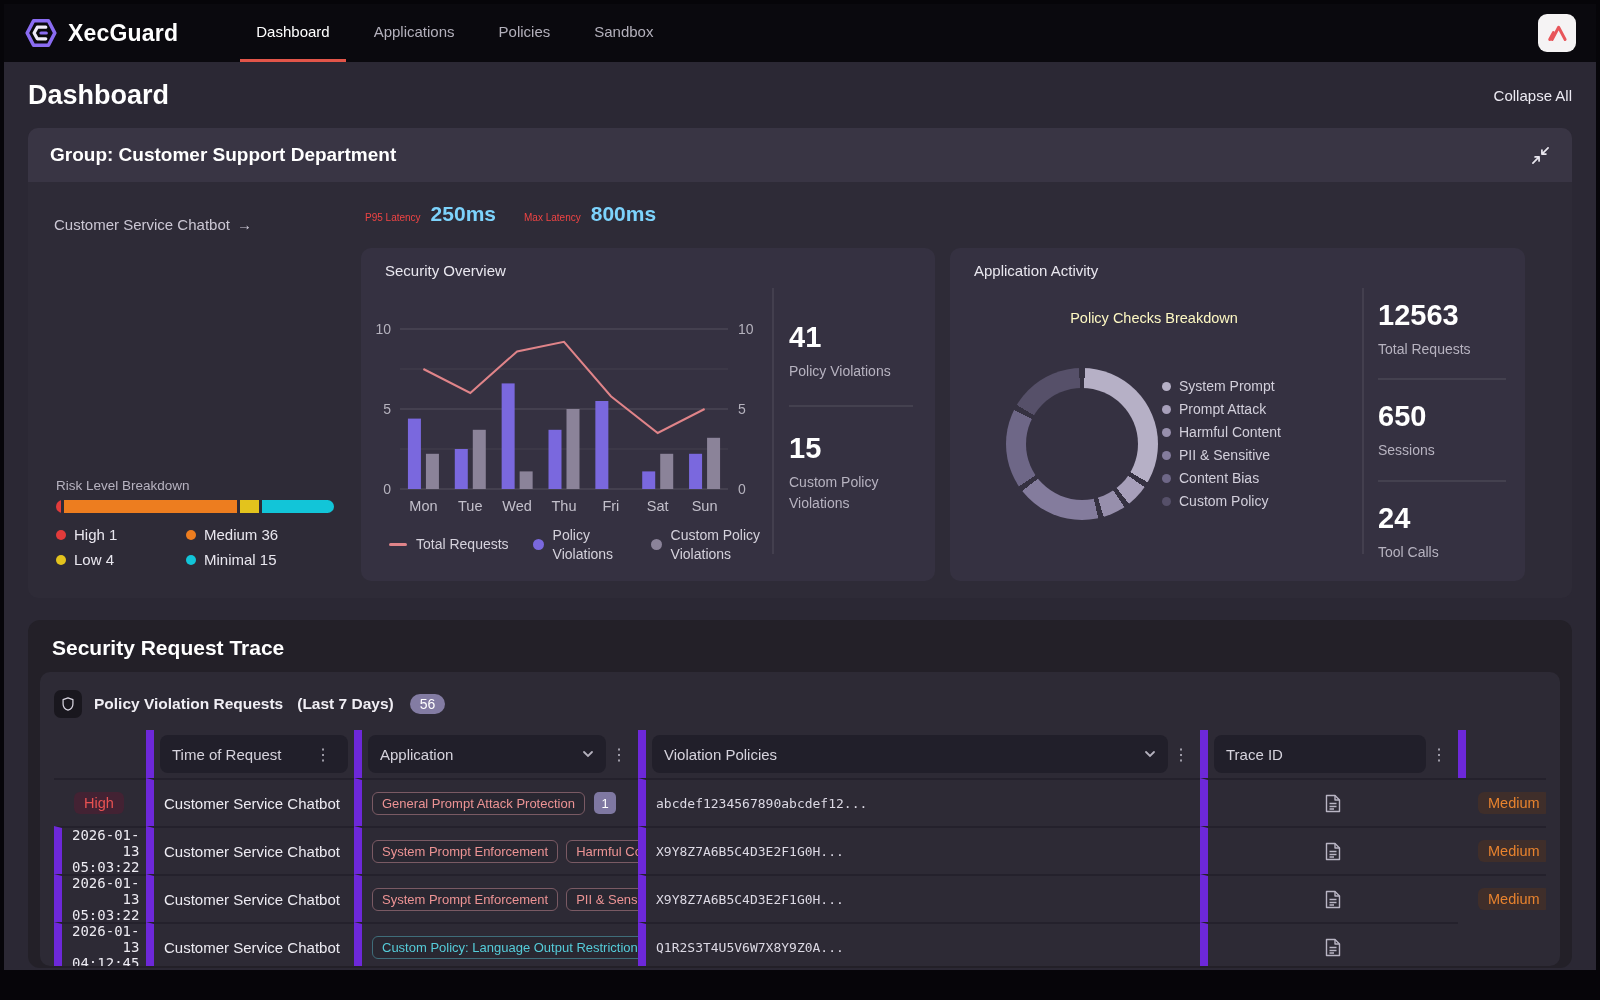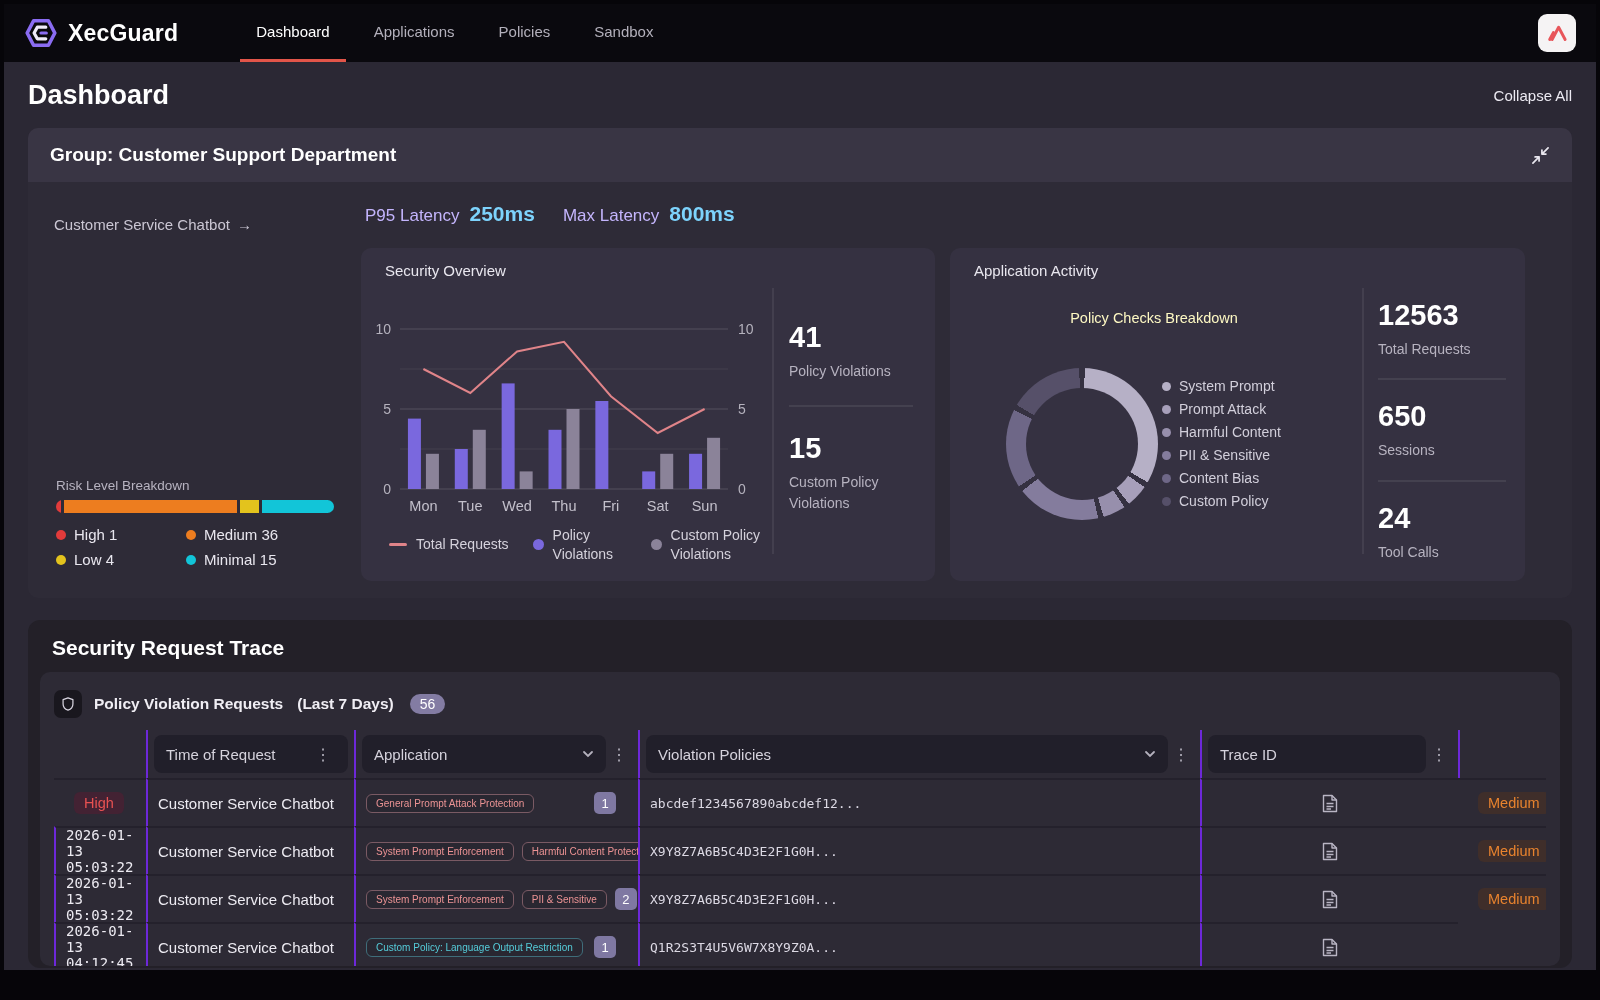--- a/index.html
+++ b/index.html
@@ -38,7 +38,7 @@
   .dot{width:10px;height:10px;border-radius:50%;flex:0 0 auto;}
 
   .latency{position:absolute;left:337px;top:20px;display:flex;align-items:baseline;gap:10px;}
-  .lat-label{font-size:17px;color:#c4b5fd;}
+  .lat-label{font-size:10px;color:#ef4444;}
   .lat-value{font-size:21px;font-weight:800;color:#7dd3fc;margin-right:18px;}
 
   .inner-card{position:absolute;top:66px;height:333px;background:#353141;border-radius:10px;}

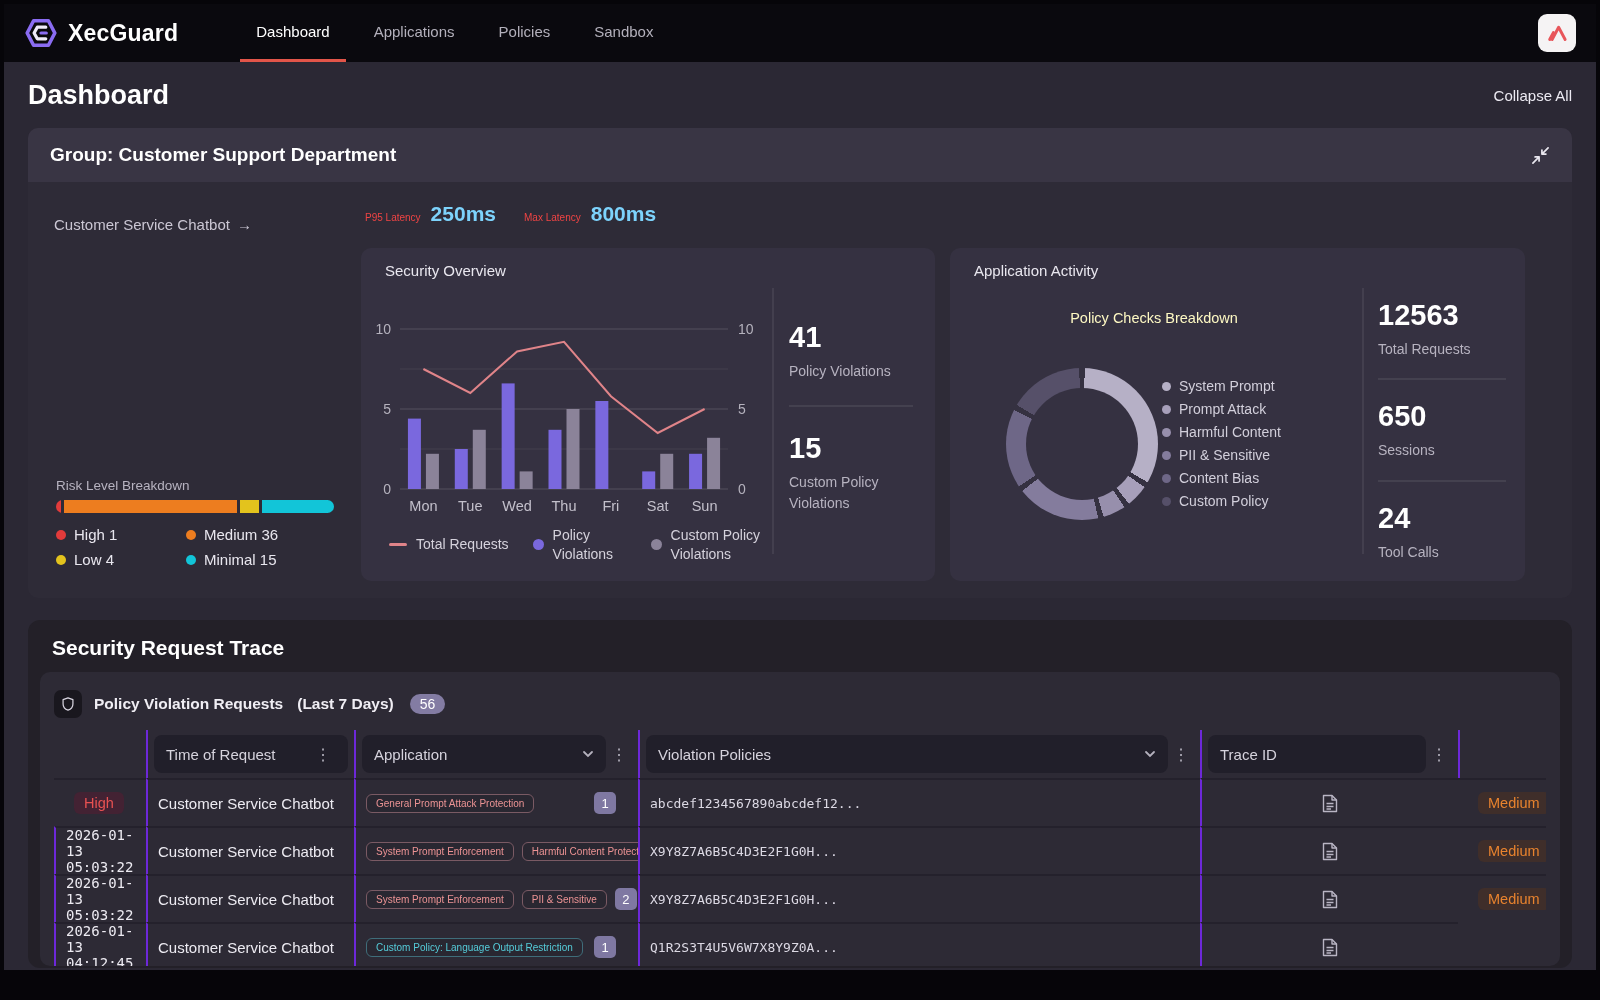--- a/index.html
+++ b/index.html
@@ -83,7 +83,7 @@
     padding:0 12px;font-size:15px;color:#d6d3dd;cursor:pointer;}
   .kebab{color:#b4b1bd;font-size:16px;padding:0 5px;cursor:pointer;}
   .chev{margin-left:auto;display:flex;}
-  .cdiv{border-left:2px solid #6d28d9;}
+  .cdiv{border-left:8px solid #6d28d9;text-align:right;}
   .td{height:48px;display:flex;align-items:center;border-top:2px solid #24212c;padding:0 10px;box-sizing:border-box;overflow:hidden;}
   .td.sev{padding-left:20px;}
   .sev-pill{font-size:14.5px;padding:3px 10px;border-radius:6px;}

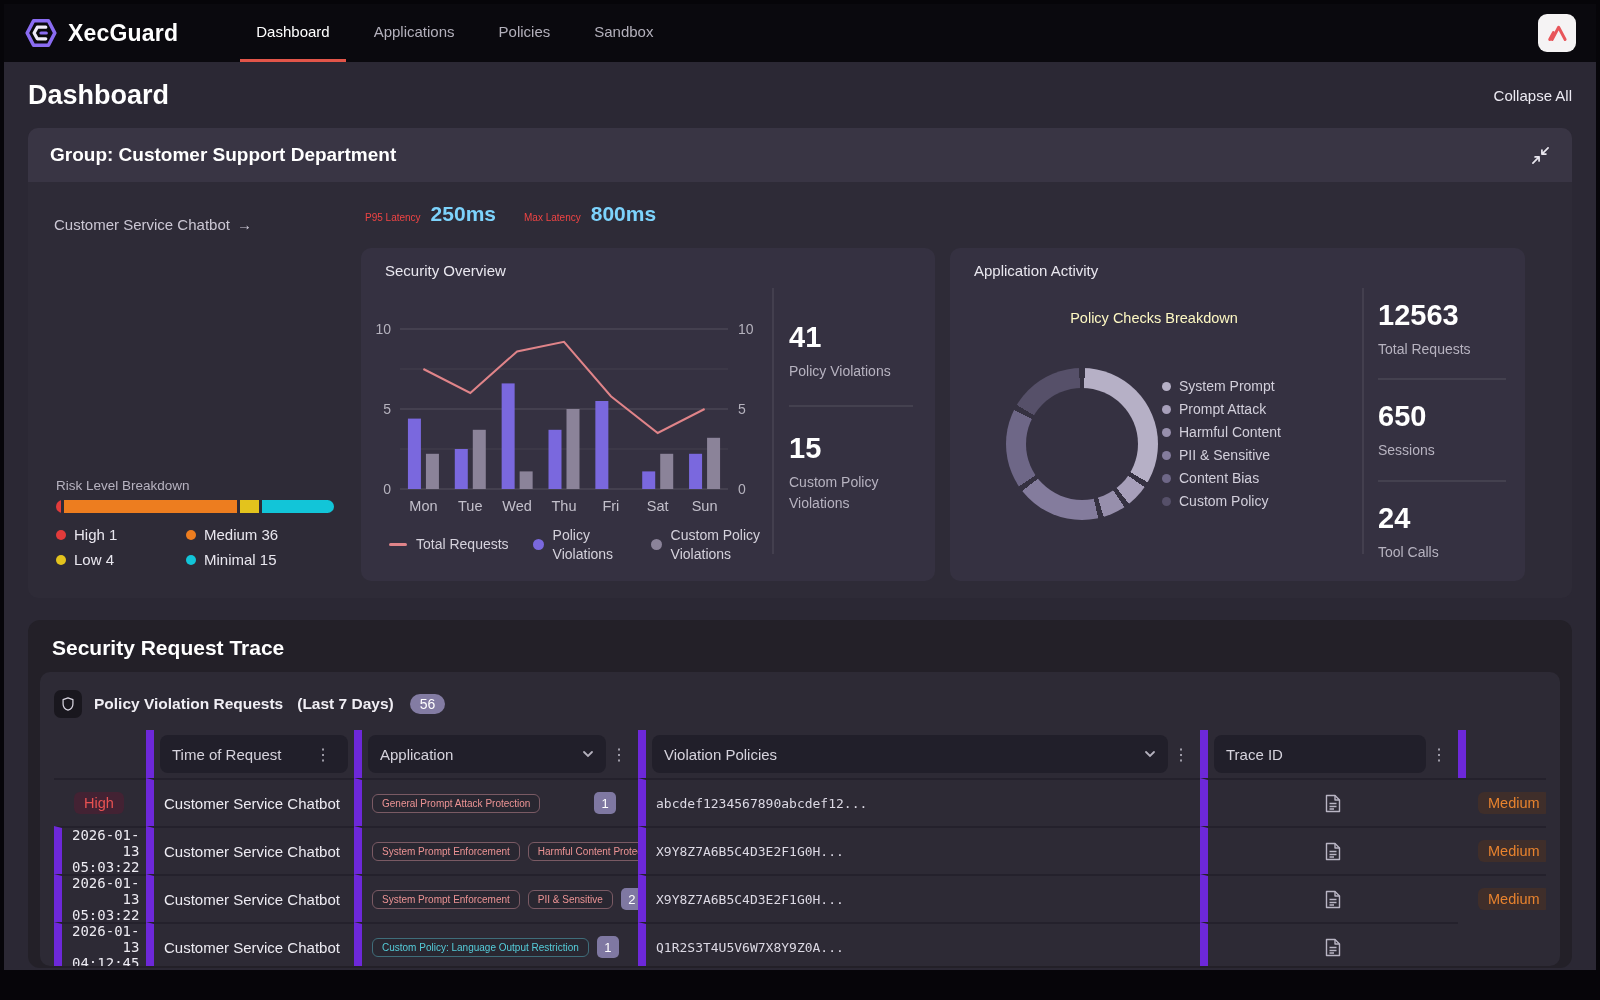--- a/index.html
+++ b/index.html
@@ -90,7 +90,7 @@
   .time{font-family:"DejaVu Sans Mono",monospace;font-size:14px;color:#edebf2;}
   .appn{font-size:15px;color:#edebf2;}
   .pols{gap:8px;}
-  .pol-pill{font-size:10px;padding:3px 9px;border-radius:6px;border:1px solid;white-space:nowrap;background:rgba(0,0,0,.07);}
+  .pol-pill{font-size:13px;padding:3px 9px;border-radius:6px;border:1px solid;white-space:nowrap;background:rgba(0,0,0,.07);}
   .count-badge{margin-left:auto;margin-right:12px;min-width:22px;height:22px;background:#7f78a2;color:#fff;
     border-radius:5px;display:flex;align-items:center;justify-content:center;font-size:13px;}
   .trace-id{font-family:"DejaVu Sans Mono",monospace;font-size:13px;color:#dcd9e4;}

